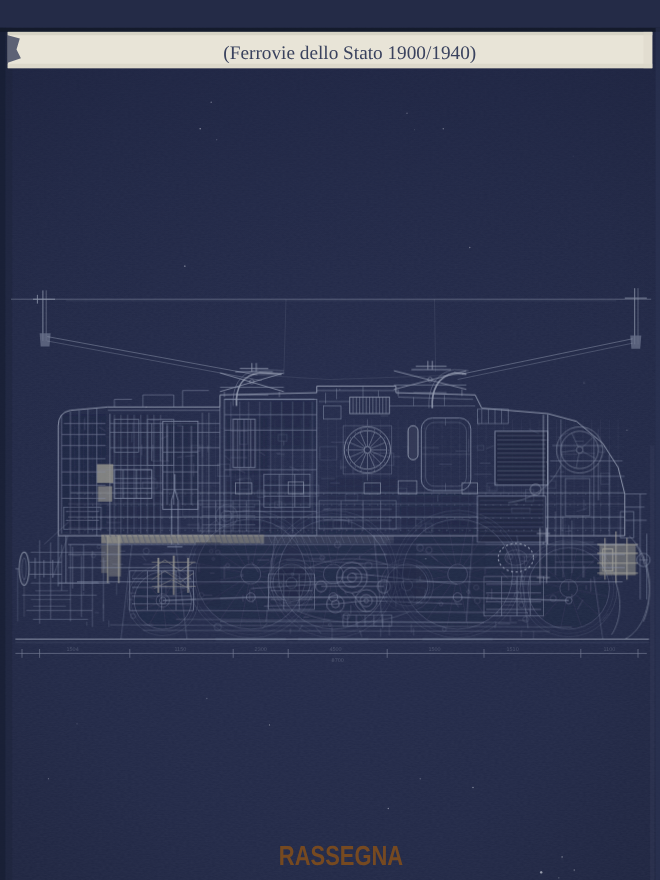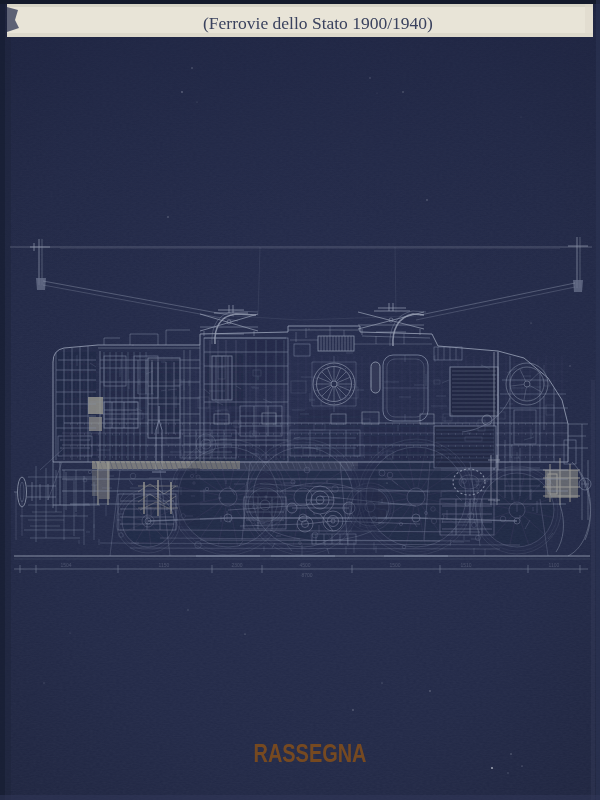--- a/index.html
+++ b/index.html
@@ -3,7 +3,7 @@
 <meta charset="utf-8">
 <style>
 html,body{margin:0;padding:0;width:600px;height:800px;overflow:hidden;background:#242b47;}
-#page{position:relative;width:600px;height:652px;font-family:"Liberation Sans",sans-serif;}
+#page{position:relative;width:600px;height:652px;font-family:"Liberation Sans",sans-serif;margin-top:25px;}
 </style>
 </head>
 <body>

